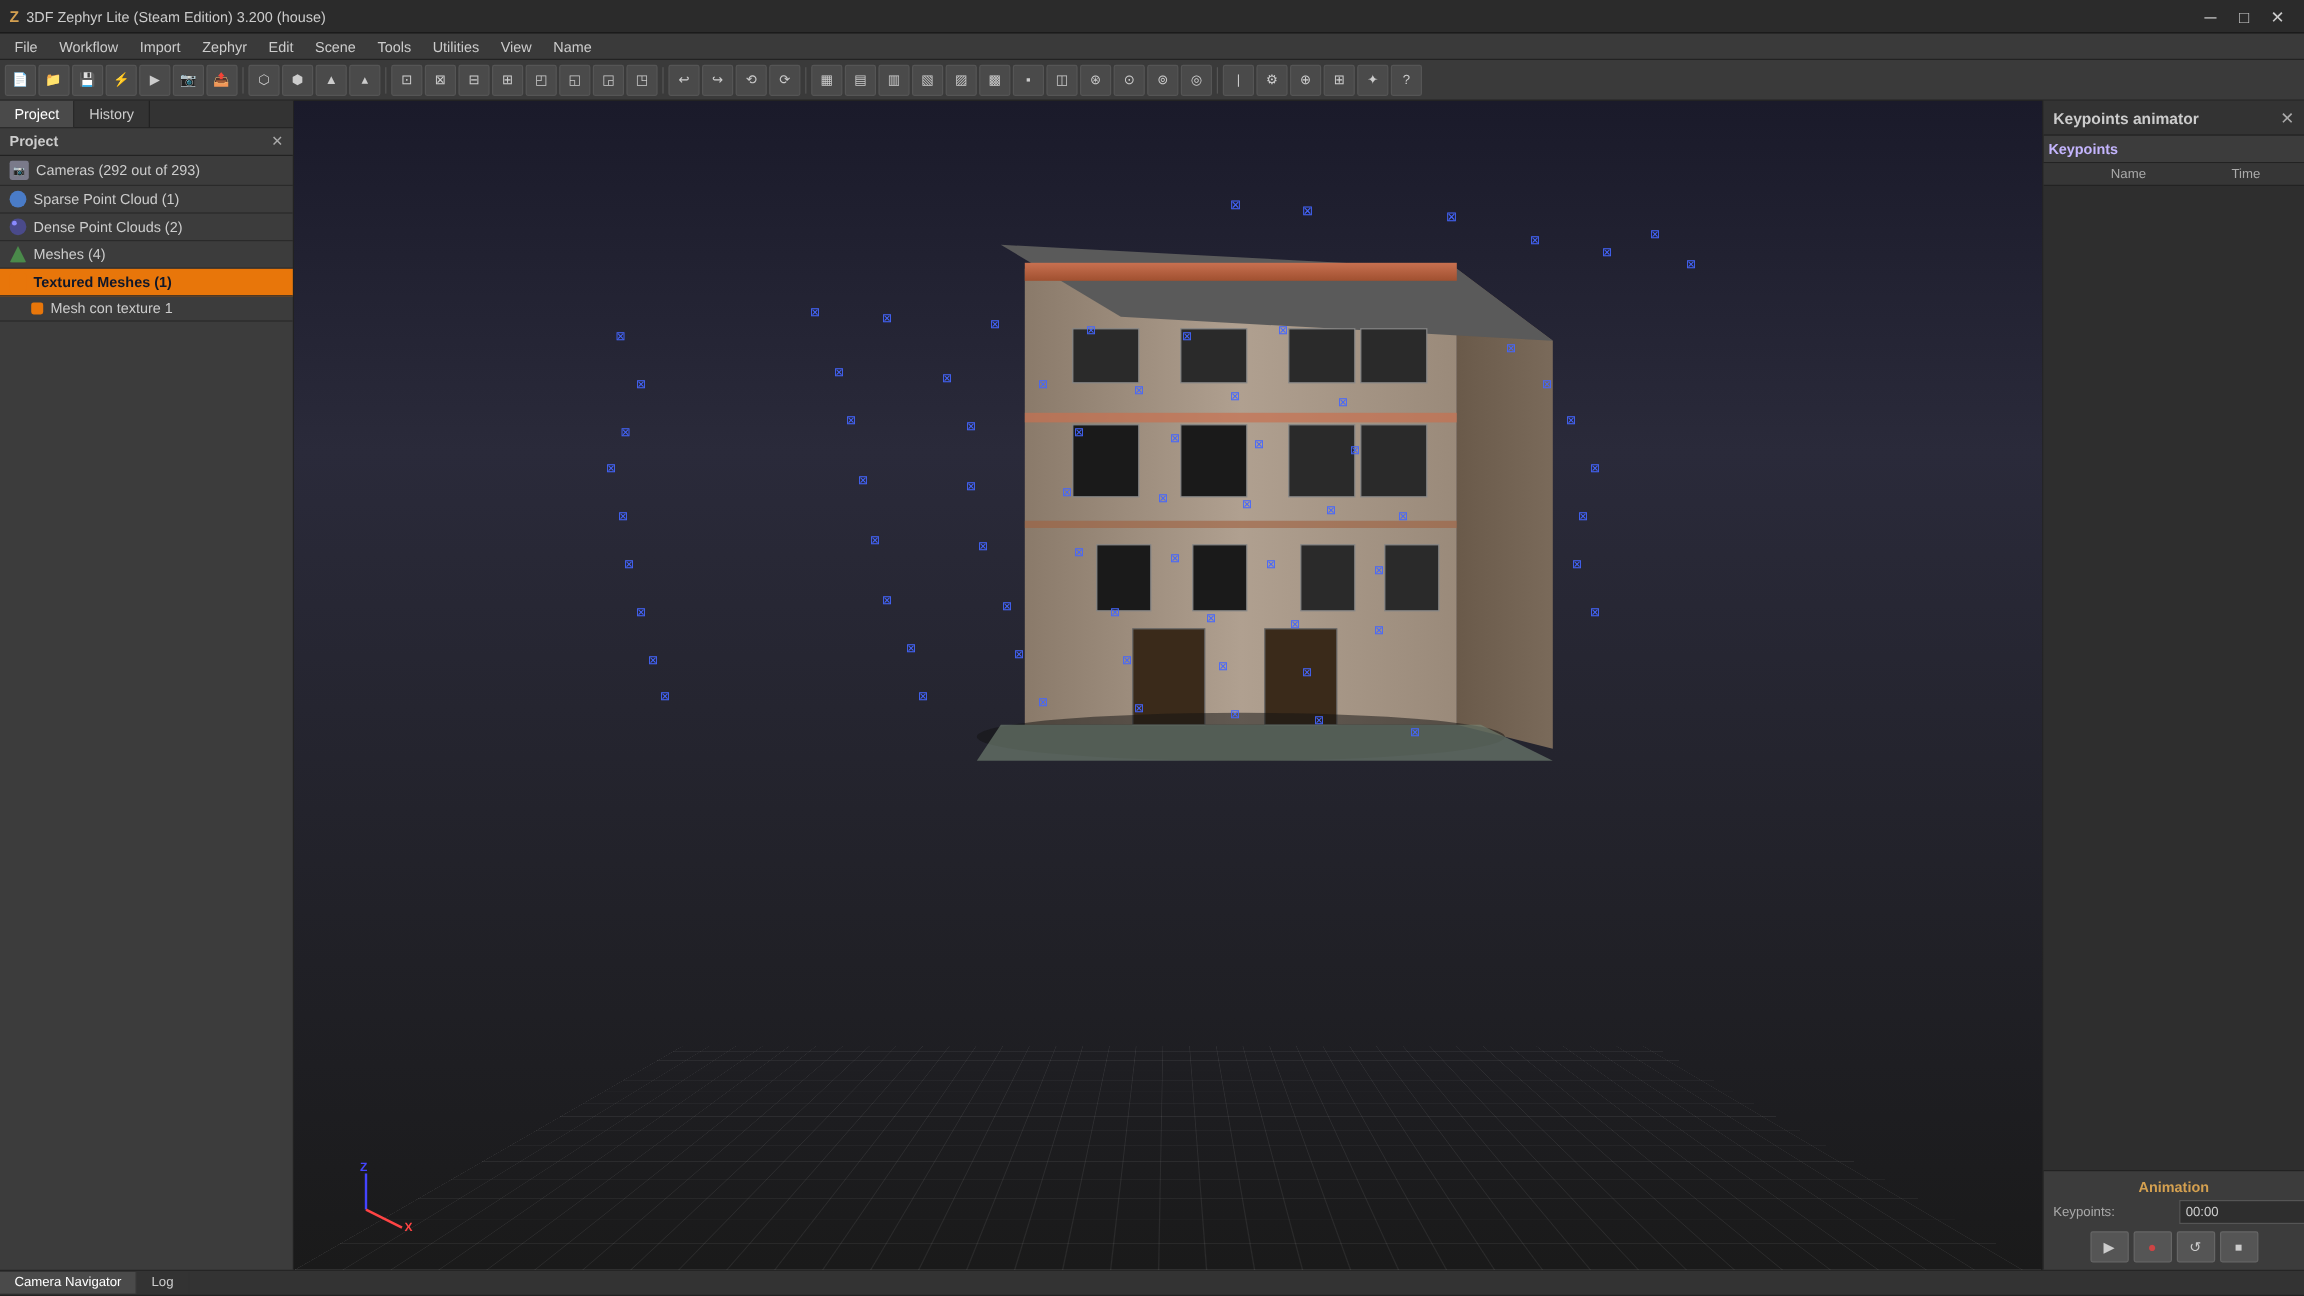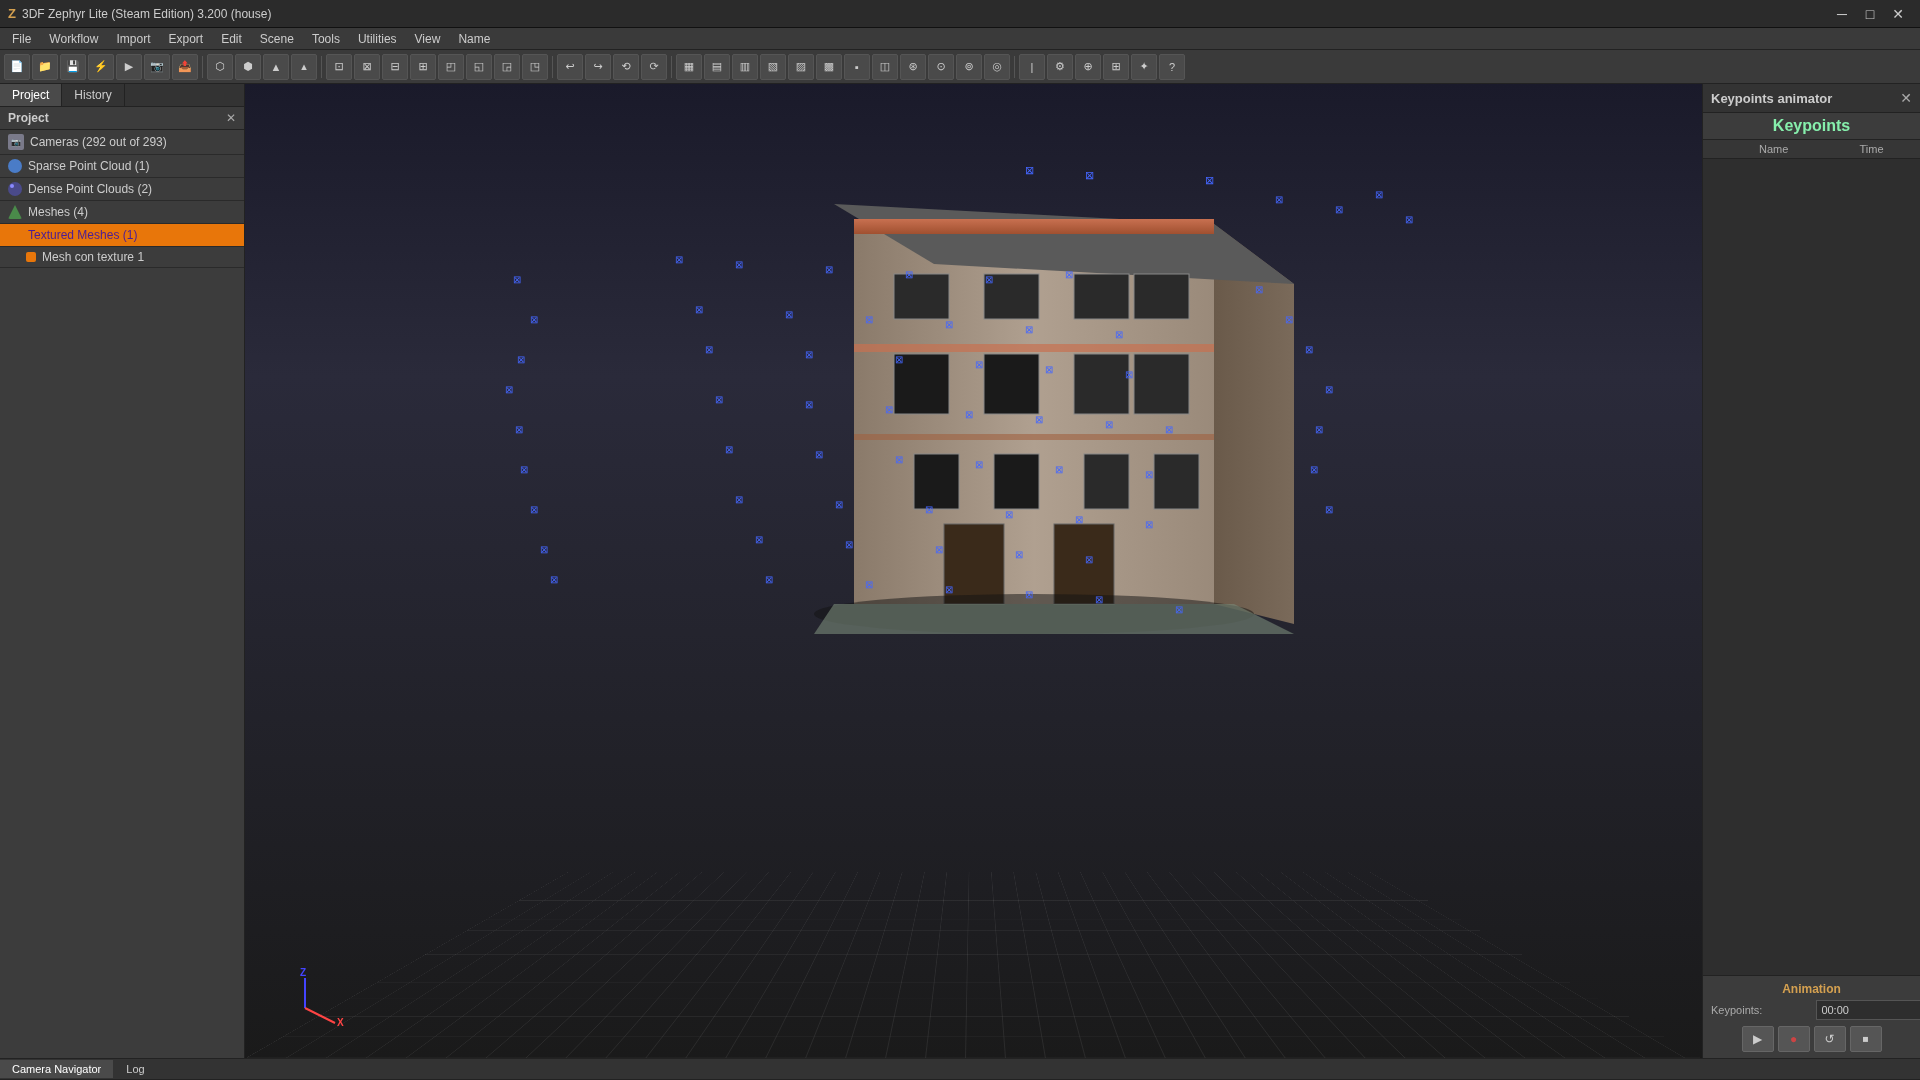--- a/index.html
+++ b/index.html
@@ -293,7 +293,7 @@
   <div class="menu-item">File</div>
   <div class="menu-item">Workflow</div>
   <div class="menu-item">Import</div>
-  <div class="menu-item">Export</div>
+  <div class="menu-item">Zephyr</div>
   <div class="menu-item">Edit</div>
   <div class="menu-item">Scene</div>
   <div class="menu-item">Tools</div>

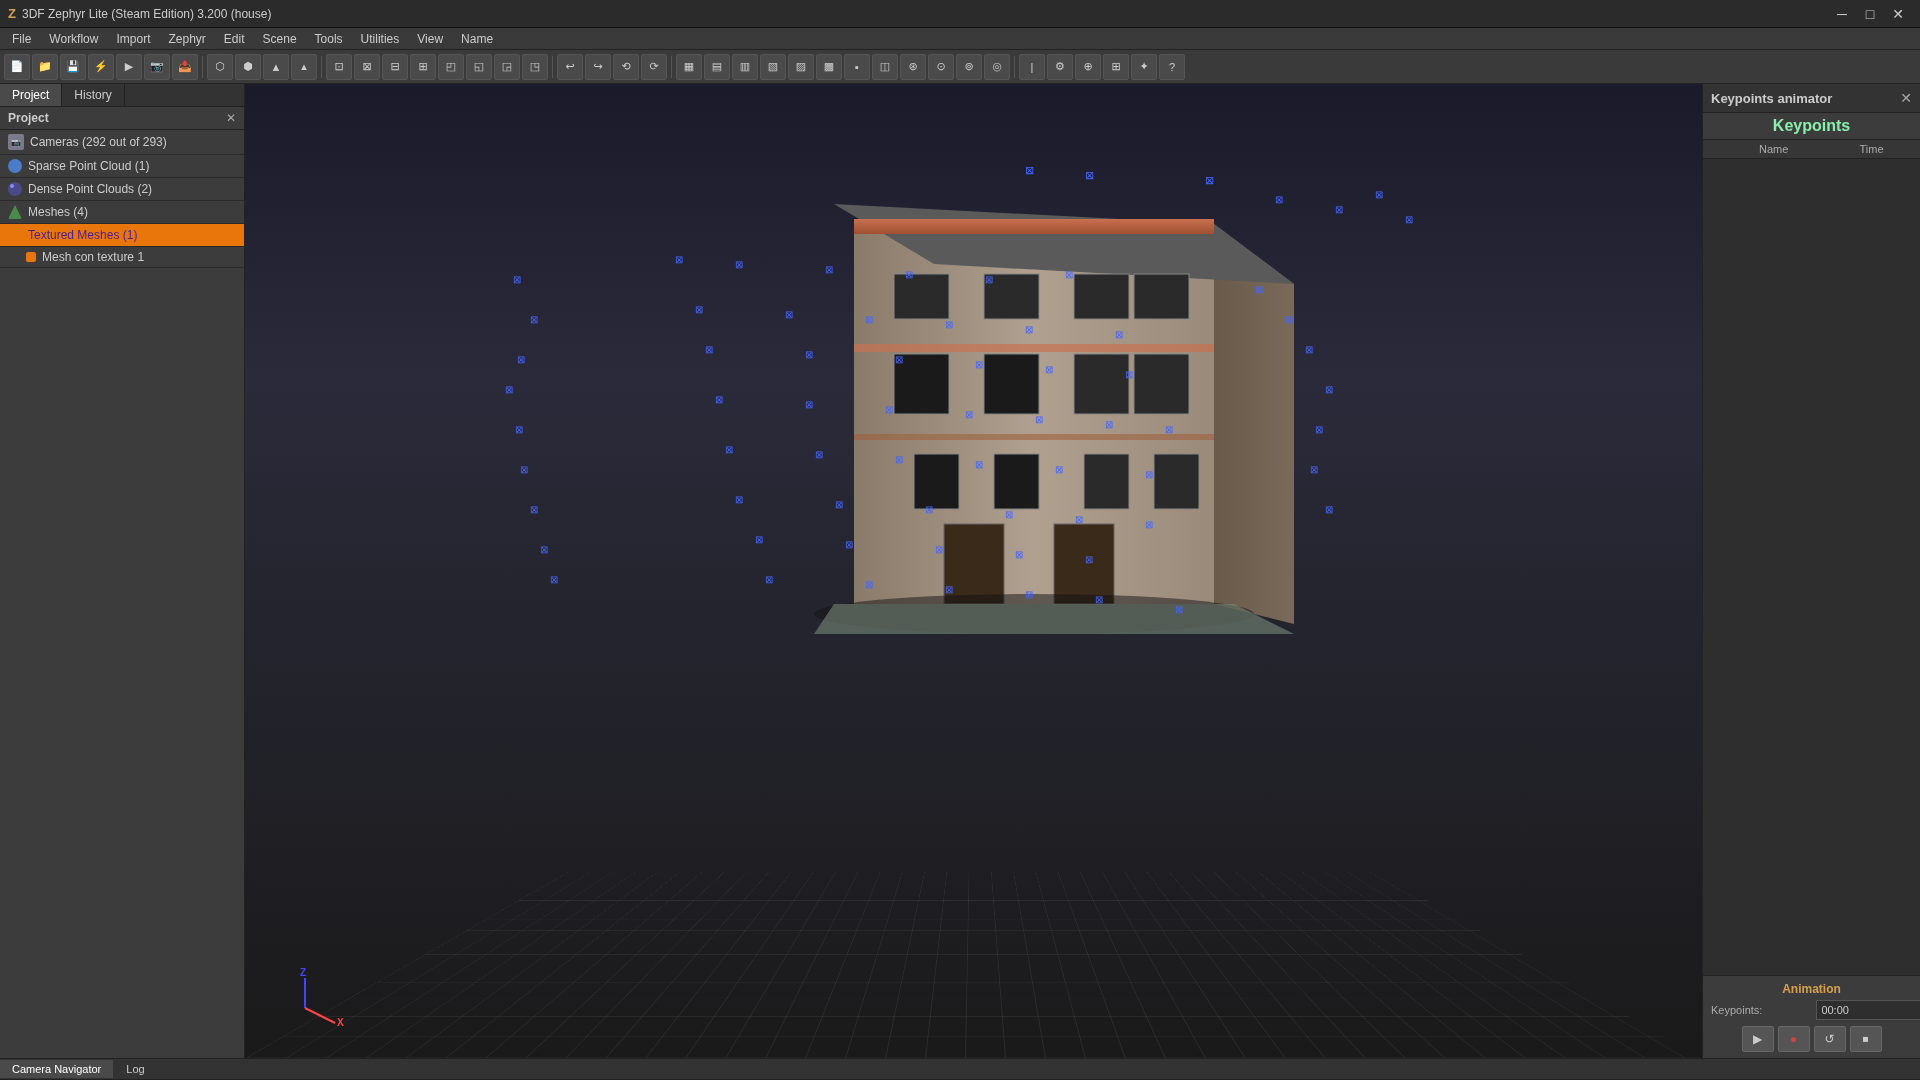--- a/index.html
+++ b/index.html
@@ -182,10 +182,9 @@
       font-size: 14px;
     }
     #keypoints-label {
-      text-align: center;
       padding: 4px;
-      color: #86efac;
-      font-size: 16px;
+      color: #c4b5fd;
+      font-size: 12px;
       font-weight: bold;
       border-bottom: 1px solid #222;
     }

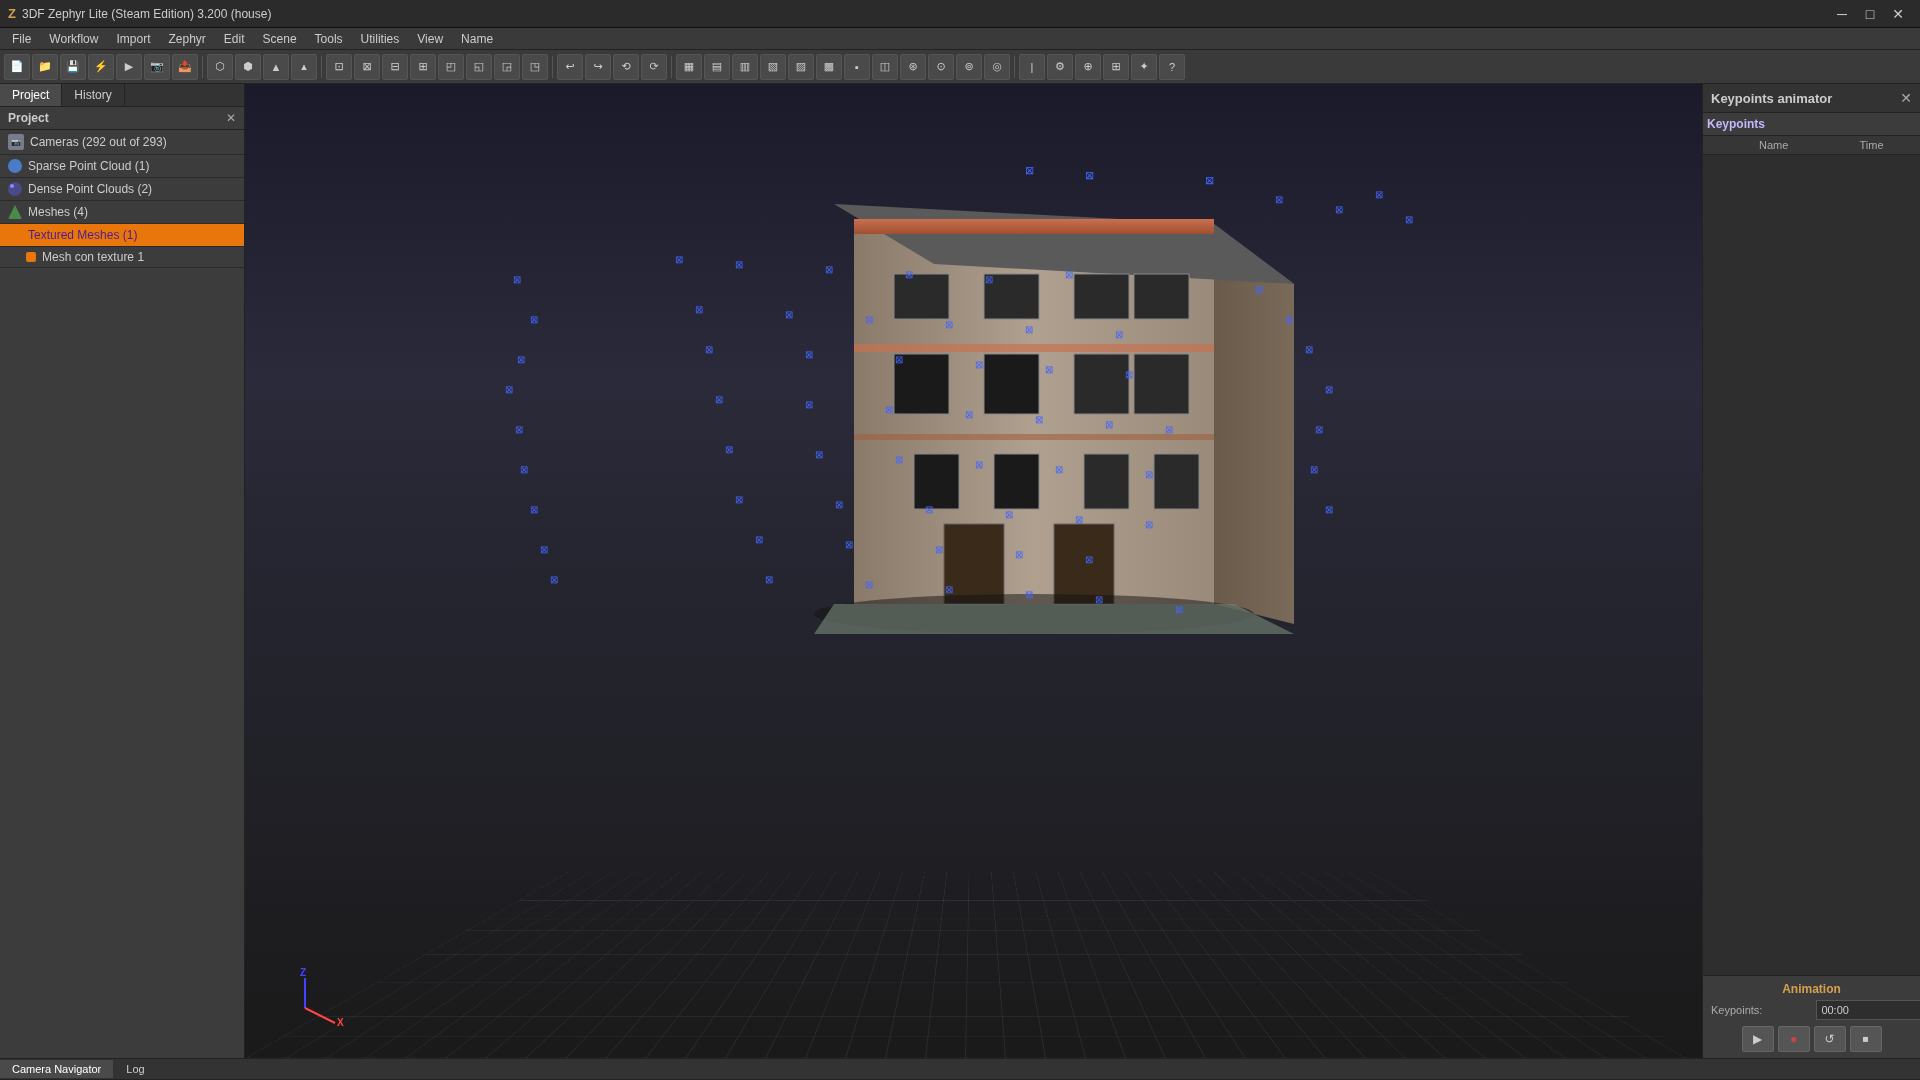--- a/index.html
+++ b/index.html
@@ -383,7 +383,7 @@
     </div>
     <div class="proj-item selected">
       <span class="proj-item-icon" style="background:#e8760a;width:14px;height:14px;display:inline-block;border-radius:2px;"></span>
-      <span style="color:#4c1d95;font-weight:normal;">Textured Meshes (1)</span>
+      <span style="color:#0f172a;font-weight:bold;">Textured Meshes (1)</span>
     </div>
     <div class="sub-item">
       <span class="sub-dot"></span>

